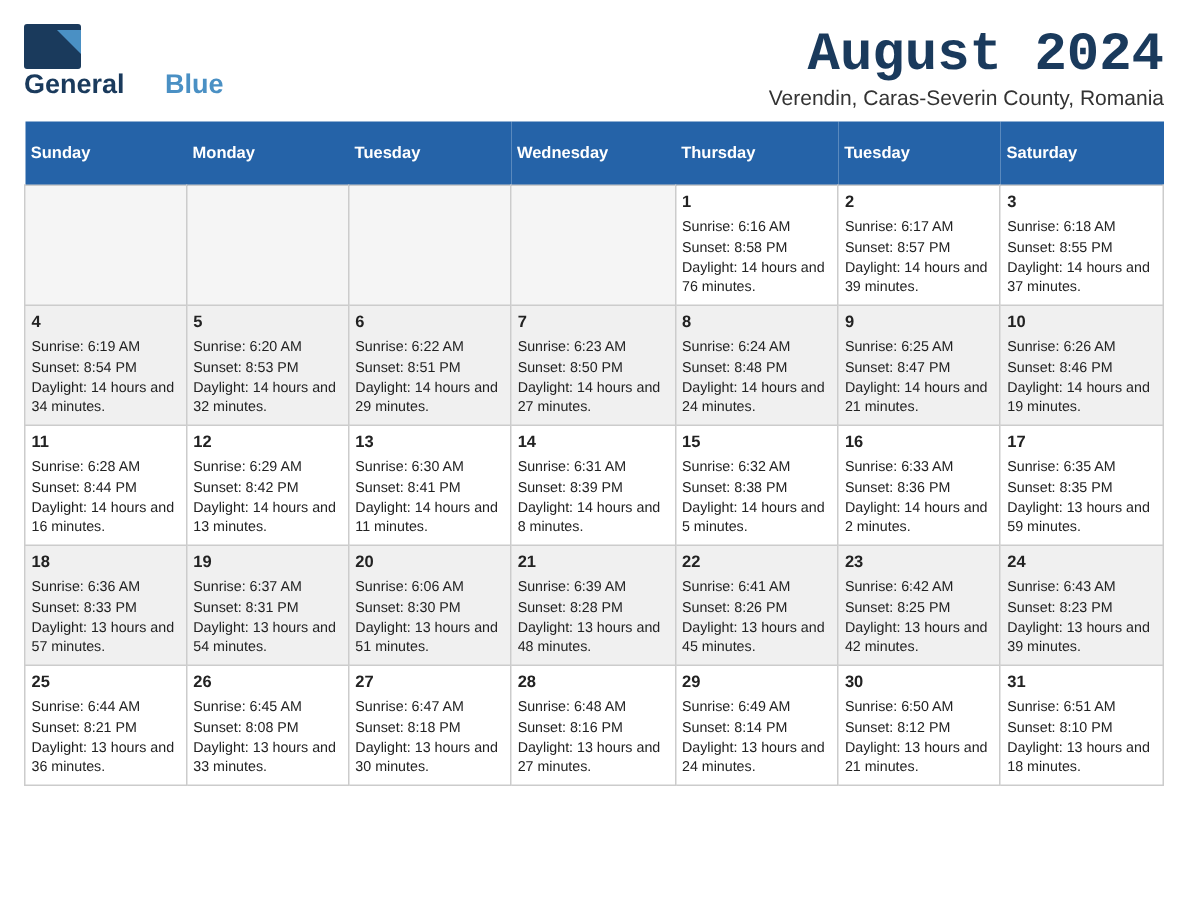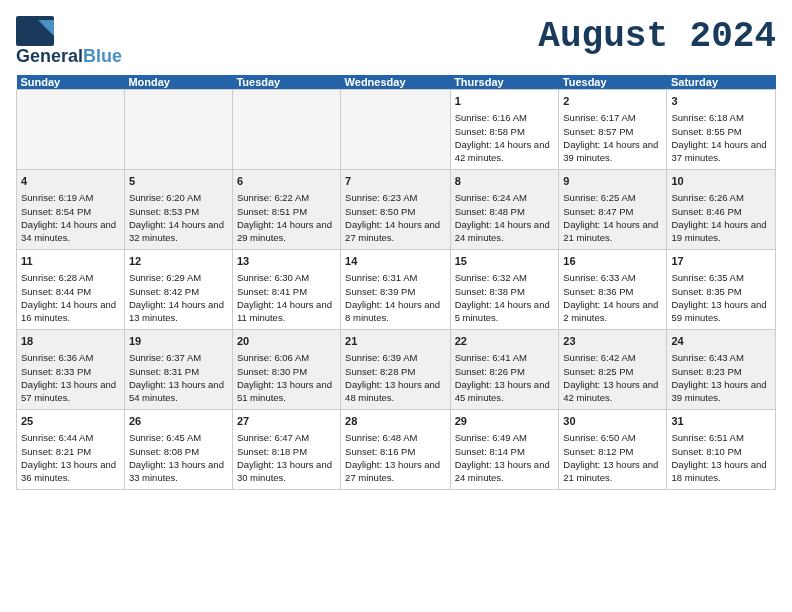--- a/index.html
+++ b/index.html
@@ -88,7 +88,7 @@
     </div>
     <div style="display:flex; align-items:baseline;text-align:center;">
       <span style="font-size:18px;font-weight:bold;color:#1a3a5c;">General</span>
-      <span style="font-size:18px;font-weight:bold;color:#4a90c4;">Blue</span>
+      <span style="font-size:18px;font-weight:bold;color:#4a90c4;margin-left:27px;">Blue</span>
     </div>
   </div>
   <div class="title-section">

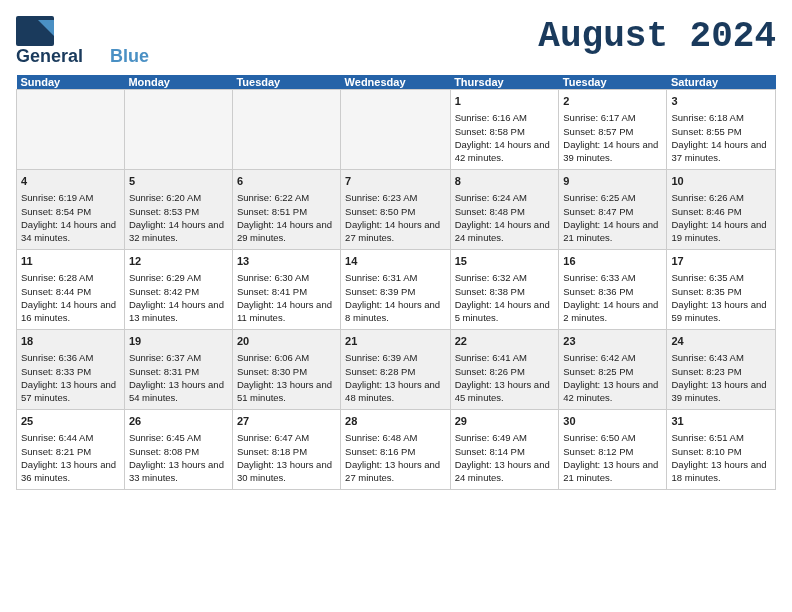--- a/index.html
+++ b/index.html
@@ -93,6 +93,7 @@
   </div>
   <div class="title-section">
     <div class="month-title">August 2024</div>
+    <div class="subtitle">Verendin, Caras-Severin County, Romania</div>
   </div>
 </div>
 

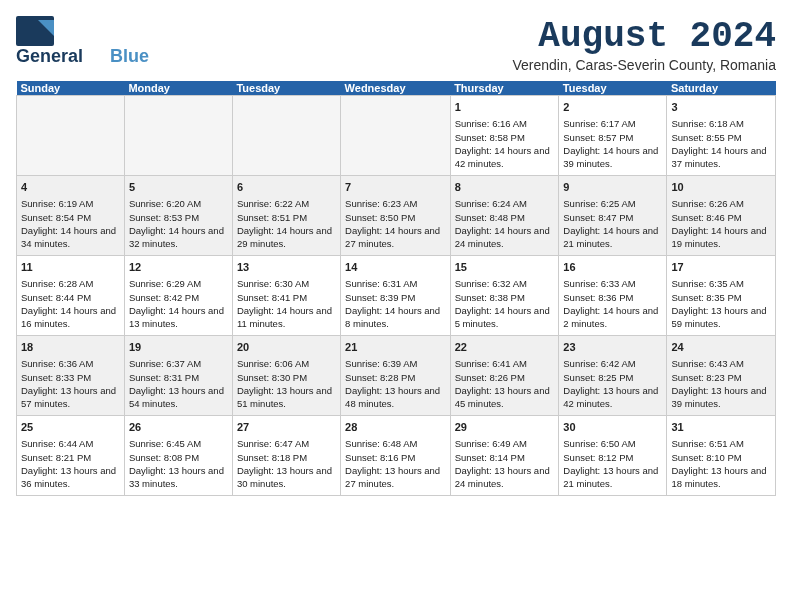--- a/index.html
+++ b/index.html
@@ -37,7 +37,7 @@
     th {
       background: #2563a8;
       color: #fff;
-      padding: 1px 4px;
+      padding: 15px 4px;
       text-align: left;
       font-size: 11px;
       font-weight: bold;

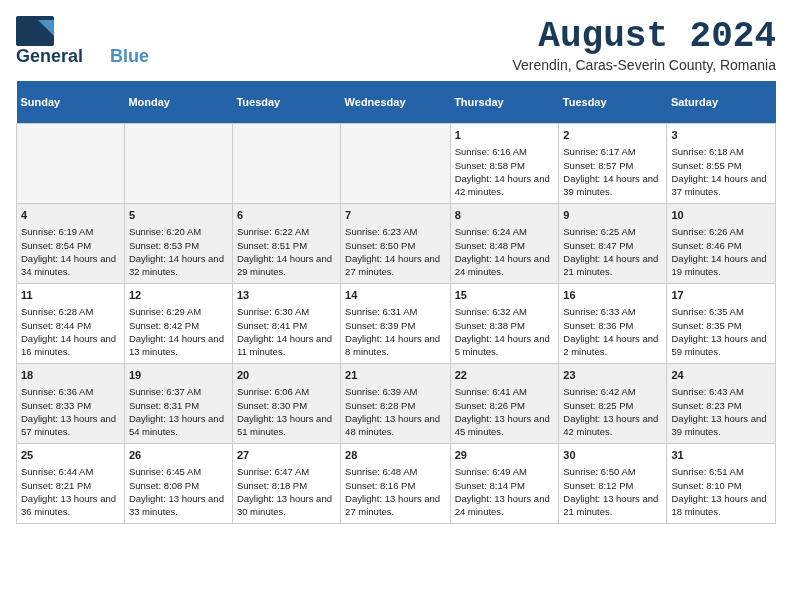--- a/index.html
+++ b/index.html
@@ -119,7 +119,7 @@
           <span class="day-num">1</span>
           <div>Sunrise: 6:16 AM</div>
           <div>Sunset: 8:58 PM</div>
-          <div>Daylight: 14 hours and 42 minutes.</div>
+          <div>Daylight: 14 hours and 76 minutes.</div>
         </td>
         <td>
           <span class="day-num">2</span>

